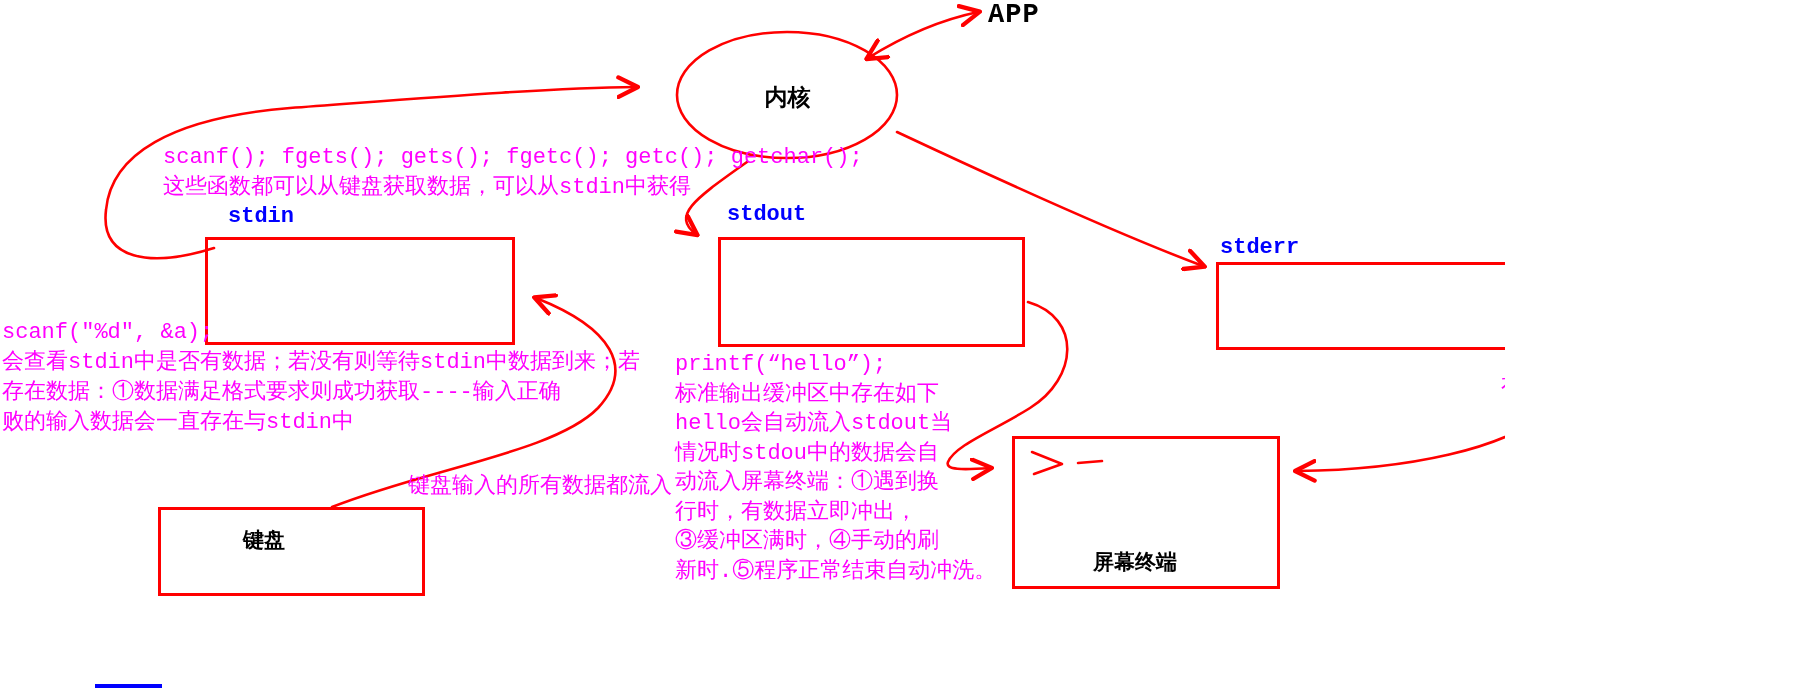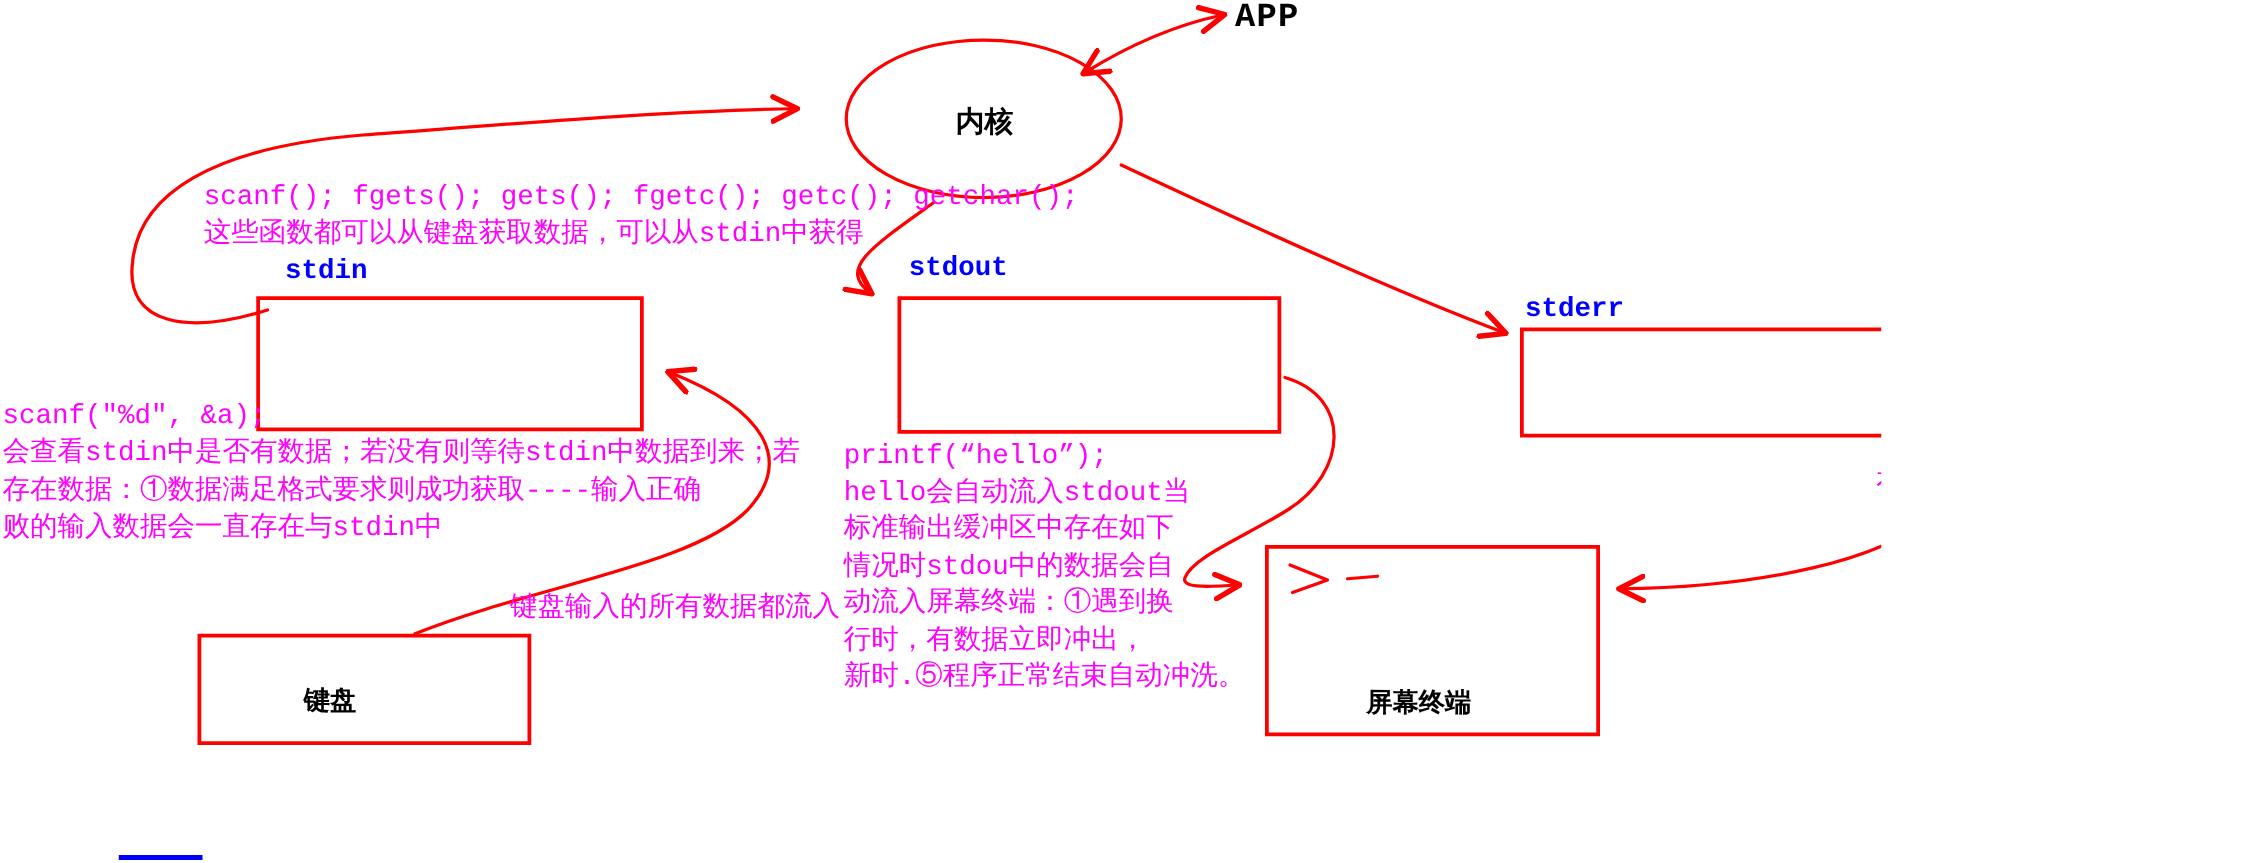--- a/index.html
+++ b/index.html
@@ -80,8 +80,8 @@
 
   <div class="ann" style="left:675px; top:350px; line-height:29.5px;">
     <div>printf(“hello”);</div>
+    <div>标准输出缓冲区中存在如下</div>
     <div>hello会自动流入stdout当</div>
-    <div>标准输出缓冲区中存在如下</div>
     <div>情况时stdou中的数据会自</div>
     <div>动流入屏幕终端：①遇到换</div>
     <div>行时，有数据立即冲出，</div>

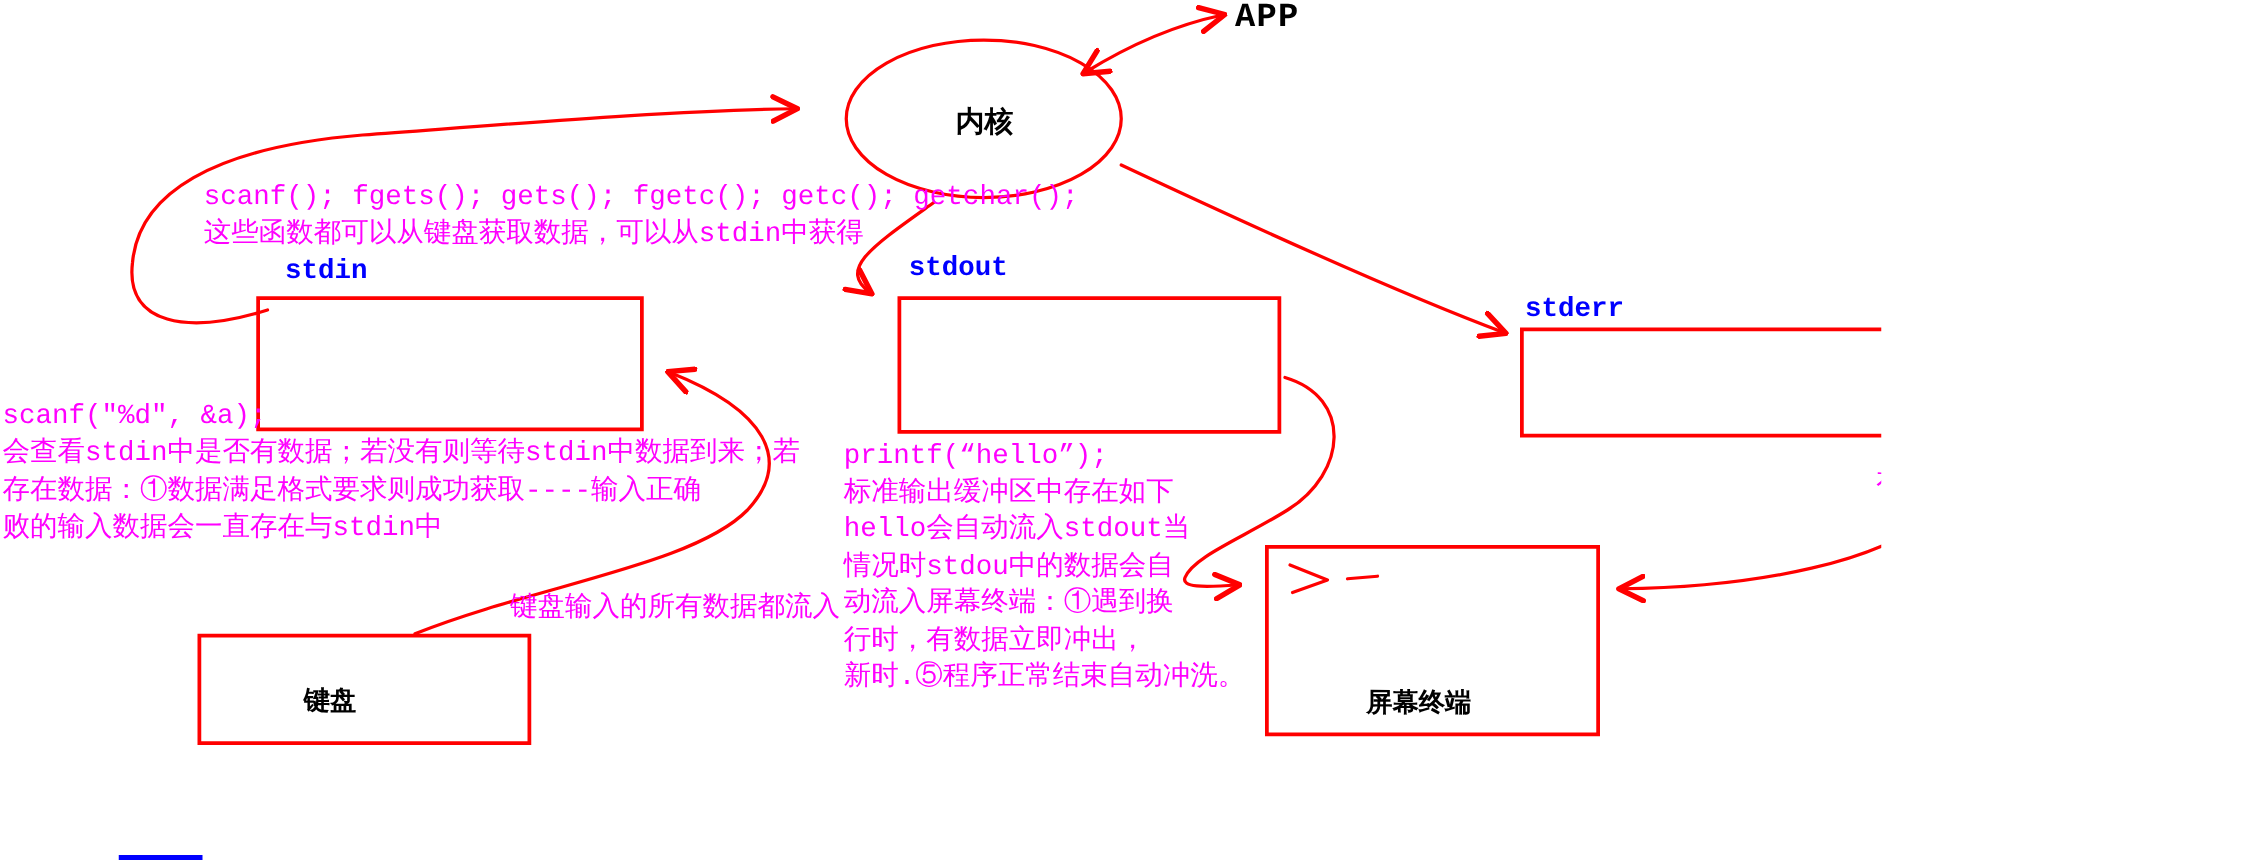--- a/index.html
+++ b/index.html
@@ -61,7 +61,7 @@
   <div class="stream" style="left:213px; top:204px;margin-left:15px;">stdin</div>
   <div class="stream" style="left:727px; top:202px;">stdout</div>
   <div class="stream" style="left:1220px; top:235px;">stderr</div>
-  <div class="black-label" style="left:243px; top:546px;">键盘</div>
+  <div class="black-label" style="left:243px; top:526px;">键盘</div>
   <div class="black-label" style="left:1093px; top:548px;">屏幕终端</div>
 
   <div class="ann" style="left:163px; top:143px;">

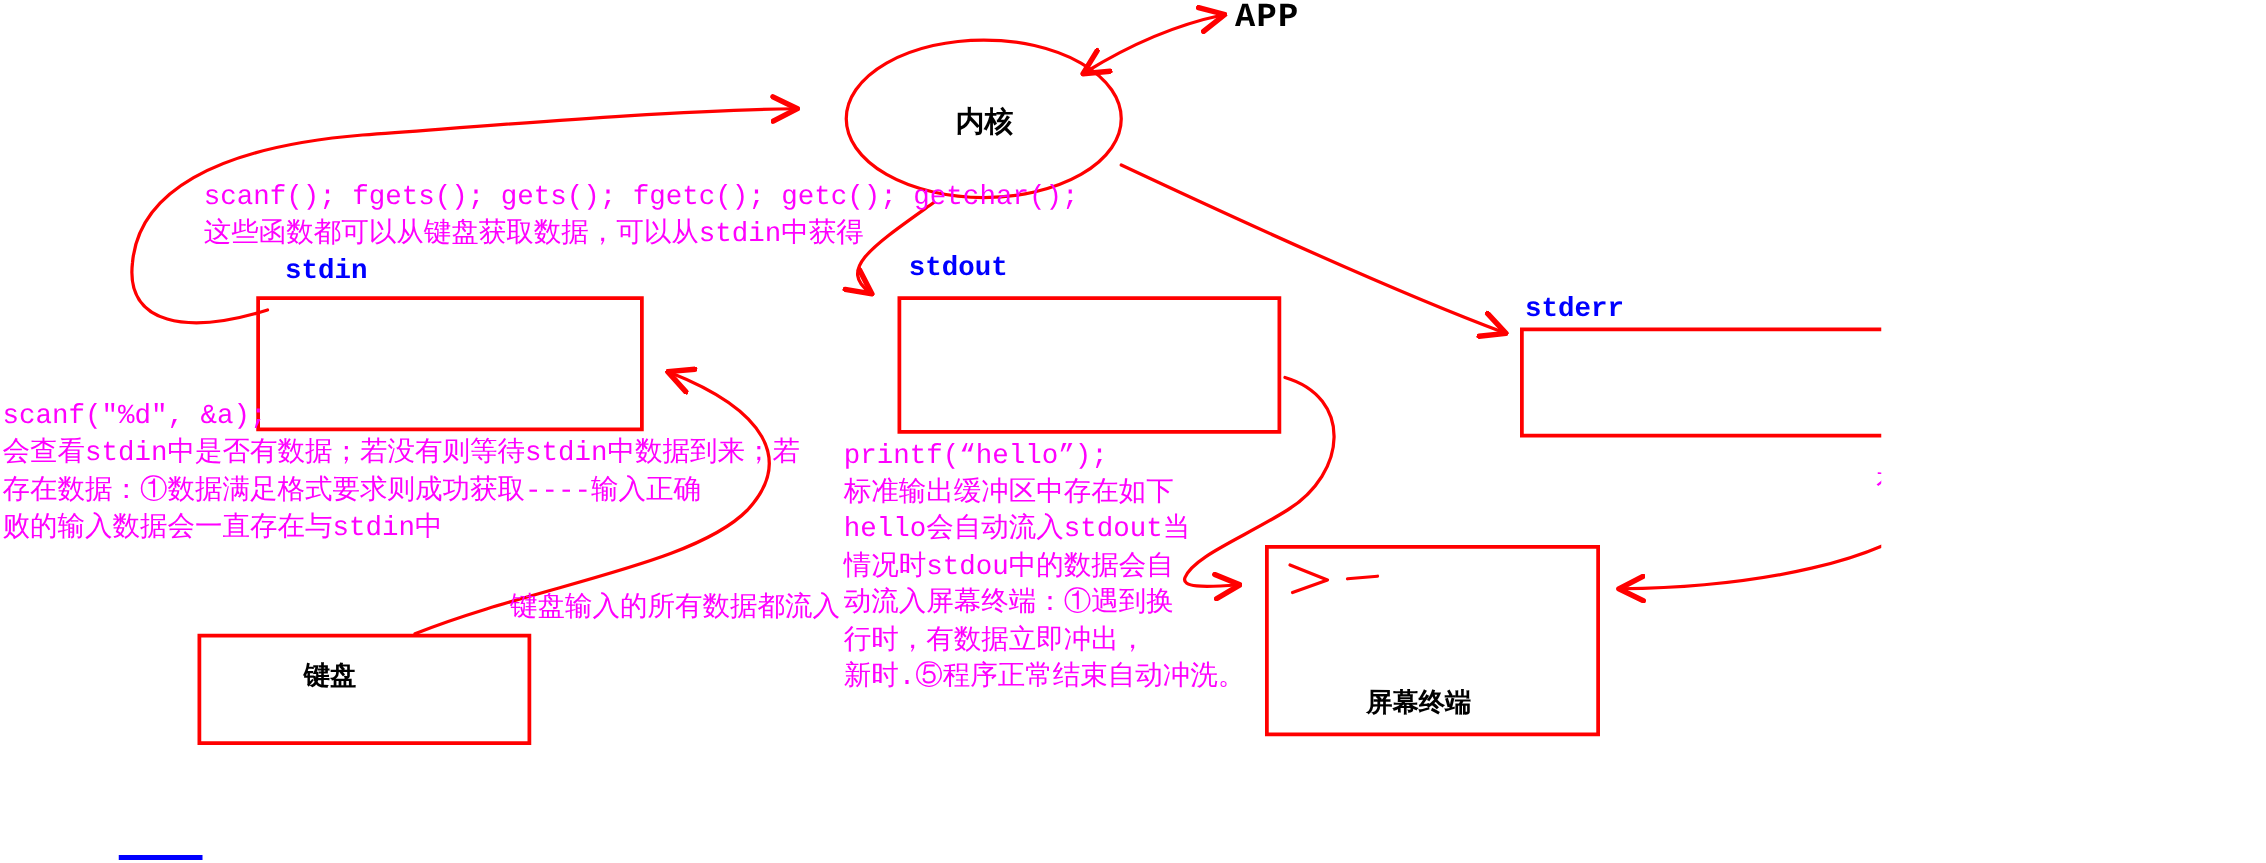--- a/index.html
+++ b/index.html
@@ -85,6 +85,7 @@
     <div>情况时stdou中的数据会自</div>
     <div>动流入屏幕终端：①遇到换</div>
     <div>行时，有数据立即冲出，</div>
+    <div>③缓冲区满时，④手动的刷</div>
     <div>新时.⑤程序正常结束自动冲洗。</div>
   </div>
 

